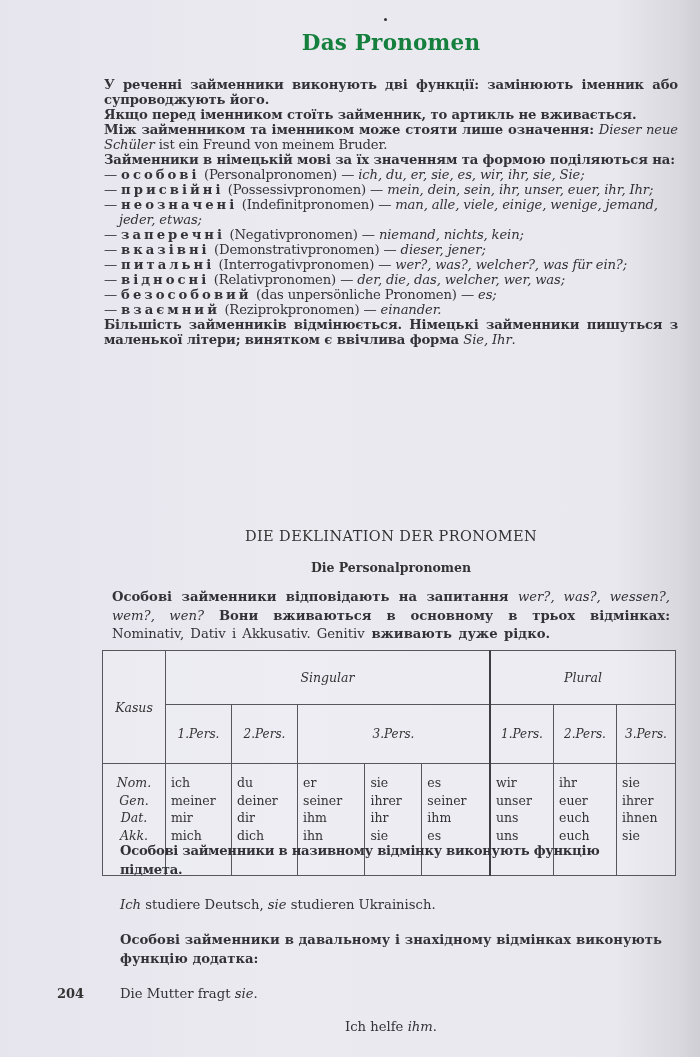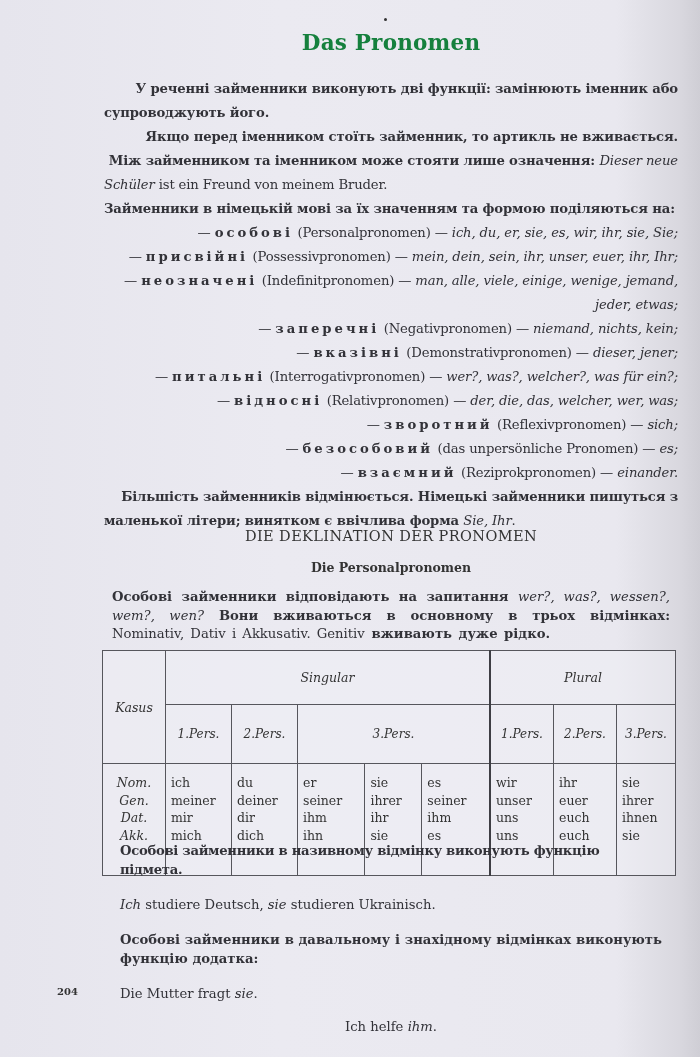--- a/index.html
+++ b/index.html
@@ -18,7 +18,7 @@
     }
     .body-text {
       position: absolute; left: 104px; width: 574px; top: 77px;
-      font-size: 13.2px; line-height: 24px; font-weight: bold; color: #323238;
+      font-size: 13.2px; line-height: 15px; font-weight: bold; color: #323238;
       letter-spacing: -0.15px;
     }
     .body-text p { margin: 0; text-align: right; }

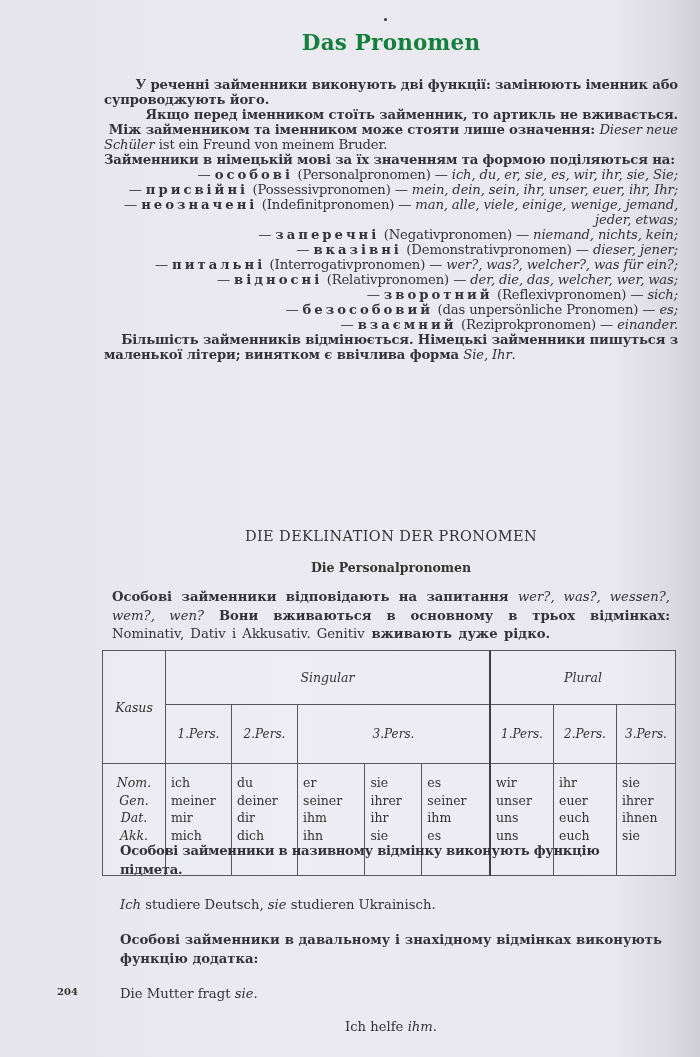--- a/index.html
+++ b/index.html
@@ -21,7 +21,7 @@
       font-size: 13.2px; line-height: 15px; font-weight: bold; color: #323238;
       letter-spacing: -0.15px;
     }
-    .body-text p { margin: 0; text-align: right; }
+    .body-text p { margin: 0; }
     .justify { text-align: justify; text-align-last: left; }
     i, .it { font-style: italic; font-weight: normal; }
     .lat { font-weight: normal; }

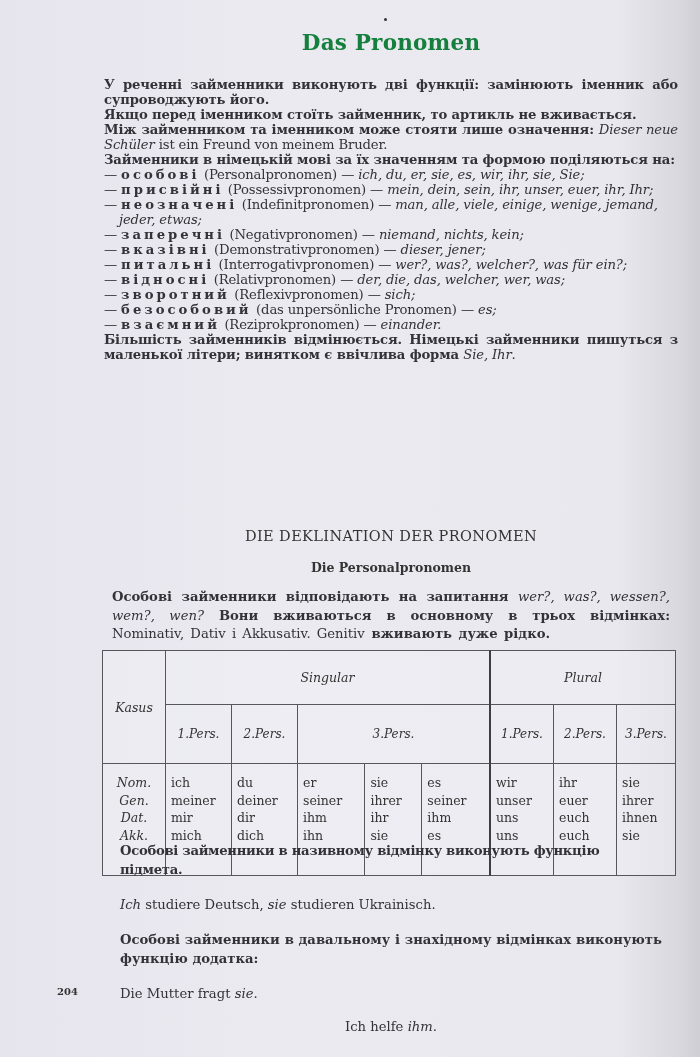--- a/index.html
+++ b/index.html
@@ -86,7 +86,6 @@
     <p class="list-item"><span class="lat">— </span><span class="spaced">вказівні</span> <span class="lat">(Demonstrativpronomen)</span><span class="lat"> — </span><i>dieser, jener;</i></p>
     <p class="list-item"><span class="lat">— </span><span class="spaced">питальні</span> <span class="lat">(Interrogativpronomen)</span><span class="lat"> — </span><i>wer?, was?, welcher?, was für ein?;</i></p>
     <p class="list-item"><span class="lat">— </span><span class="spaced">відносні</span> <span class="lat">(Relativpronomen)</span><span class="lat"> — </span><i>der, die, das, welcher, wer, was;</i></p>
-    <p class="list-item"><span class="lat">— </span><span class="spaced">зворотний</span> <span class="lat">(Reflexivpronomen)</span><span class="lat"> — </span><i>sich;</i></p>
     <p class="list-item"><span class="lat">— </span><span class="spaced">безособовий</span> <span class="lat">(das unpersönliche Pronomen)</span><span class="lat"> — </span><i>es;</i></p>
     <p class="list-item"><span class="lat">— </span><span class="spaced">взаємний</span> <span class="lat">(Reziprokpronomen)</span><span class="lat"> — </span><i>einander.</i></p>
   </div>

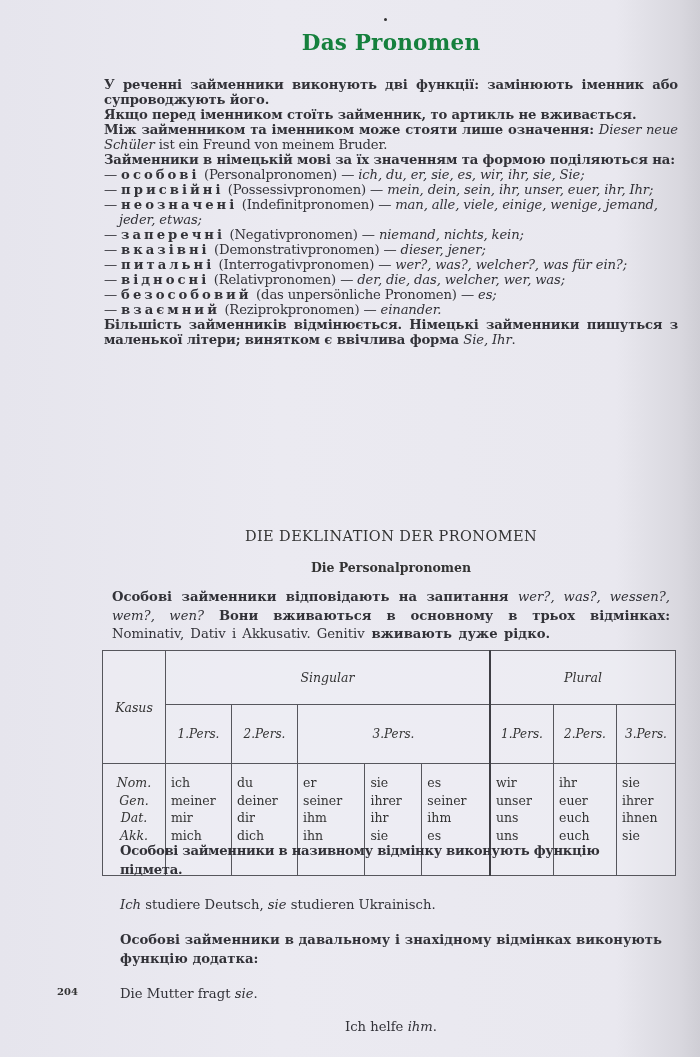--- a/index.html
+++ b/index.html
@@ -62,7 +62,7 @@
     .after-table p { margin: 16px; line-height: 19px; }
     .bold { font-weight: bold; }
     .page-num {
-      position: absolute; left: 57px; top: 986px; font-size: 10px; font-weight: bold; color: #333;
+      position: absolute; left: 57px; top: 986px; font-size: 13px; font-weight: bold; color: #333;
     }
   </style>
 </head>

